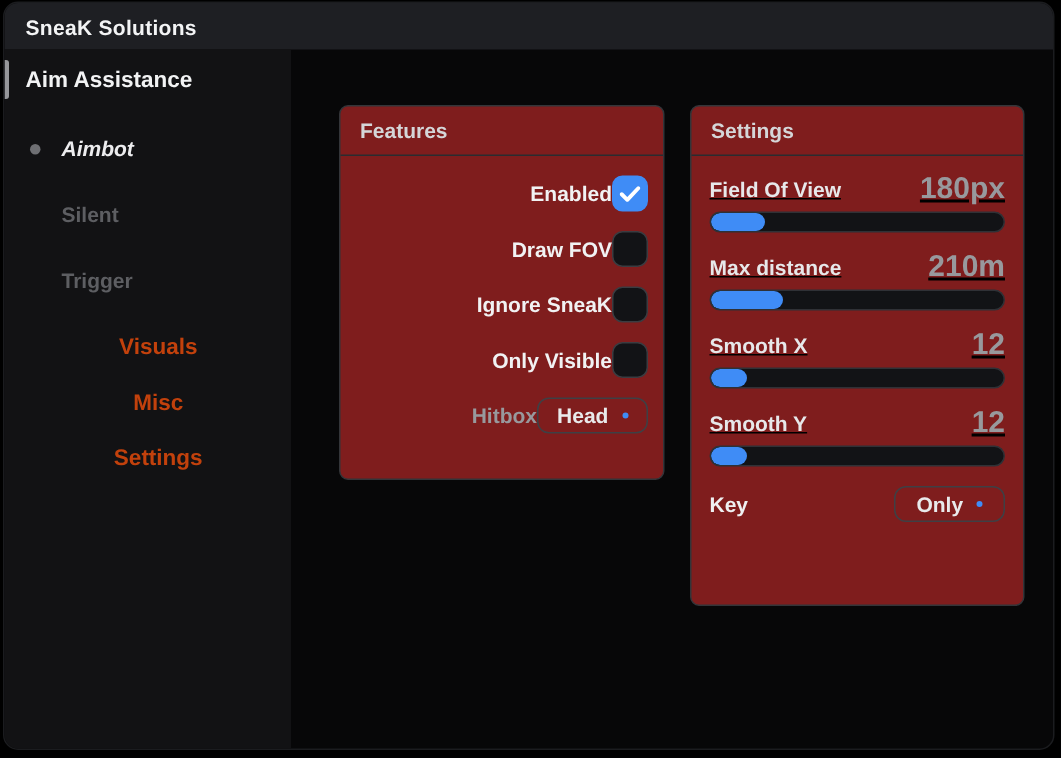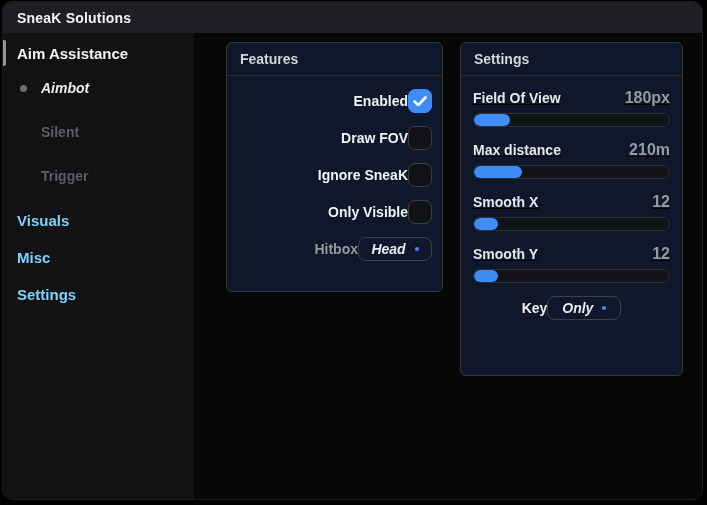--- a/index.html
+++ b/index.html
@@ -25,7 +25,7 @@
   .nav-item { height: 24px; display: flex; align-items: center; font-size: 15px; font-weight: 700; cursor: default; position: relative; }
   .nav-top { padding-left: 14px; }
   .nav-sub { padding-left: 38px; font-size: 14px; }
-  .nav-active-section { color: #f2f3f4; margin-bottom: 11px; }
+  .nav-active-section { color: #f2f3f4; margin-bottom: 22px; }
   .nav-active-section .indicator {
     position: absolute; left: 0; top: -1px; width: 3px; height: 26px;
     background: #96979b; border-radius: 0 2px 2px 0;

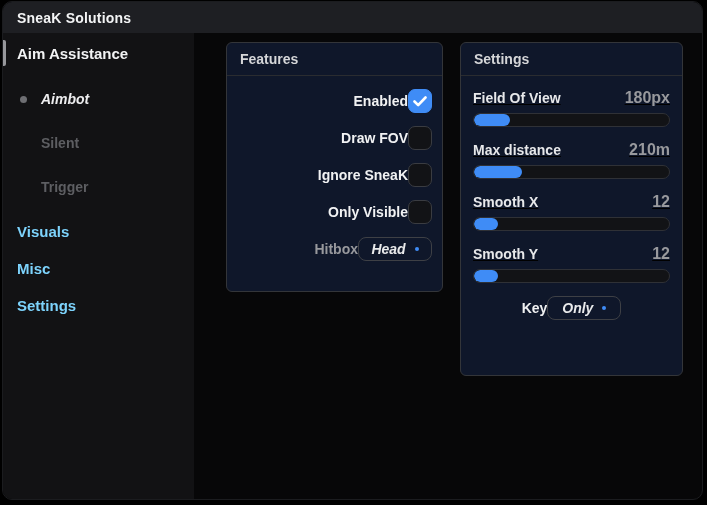--- a/index.html
+++ b/index.html
@@ -41,7 +41,7 @@
   
   .content { flex: 1; padding: 9px 0 0 32px; display: flex; gap: 17px; align-items: flex-start; }
 
-  .panel { background: #0f172a; border: 1px solid #333539; border-radius: 6px; }
+  .panel { background: #7f1d1d; border: 1px solid #333539; border-radius: 6px; margin-top: 28px; }
   .panel-header {
     height: 33px; display: flex; align-items: center; padding: 0 13px;
     border-bottom: 1px solid #2a2c30;

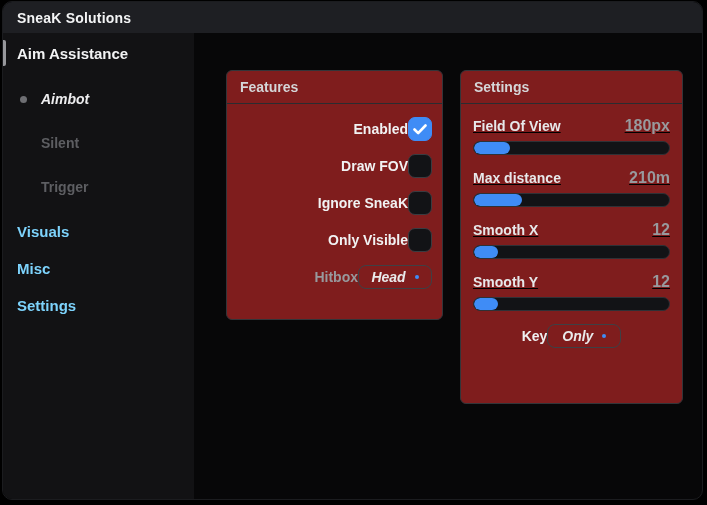--- a/index.html
+++ b/index.html
@@ -77,7 +77,7 @@
   .slider-group { margin-bottom: 12px; }
   .slider-labels { height: 22px; display: flex; align-items: center; justify-content: space-between; text-decoration: underline; }
   .slider-name { color: #e7e8ea; font-size: 14px; font-weight: 700; }
-  .slider-value { color: #98999d; font-size: 16px; font-weight: 700; }
+  .slider-value { color: #98999d; font-size: 20px; font-weight: 700; }
   .slider-track {
     margin-top: 4px; height: 14px; border-radius: 7px;
     background: #121316; border: 1px solid #2f3136; overflow: hidden; cursor: pointer;

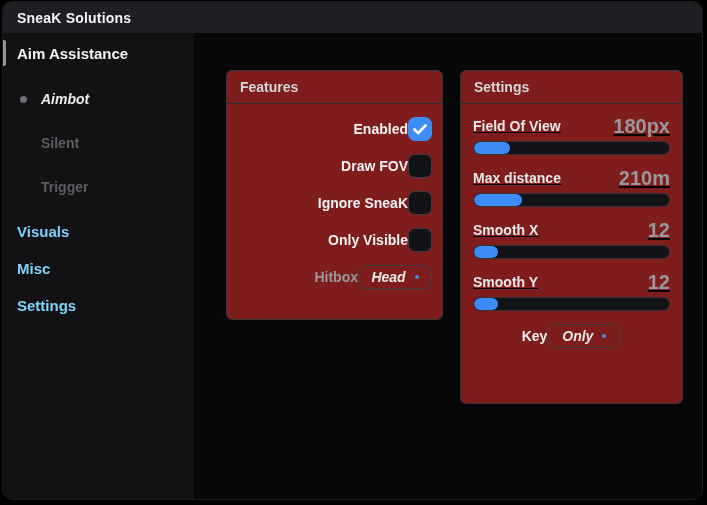--- a/index.html
+++ b/index.html
@@ -32,7 +32,7 @@
   }
   .nav-sub-active { color: #ededef; margin-bottom: 20px; font-style: italic; }
   .nav-sub-dim { color: #5d5e62; margin-bottom: 20px; }
-  .nav-mid { color: #7dd3fc; margin-bottom: 13px; }
+  .nav-mid { color: #c2410c; margin-bottom: 13px; justify-content: center; }
   .bullet {
     position: absolute; left: 17px; top: 9px; width: 7px; height: 7px;
     border-radius: 50%; background: #6e6f73;

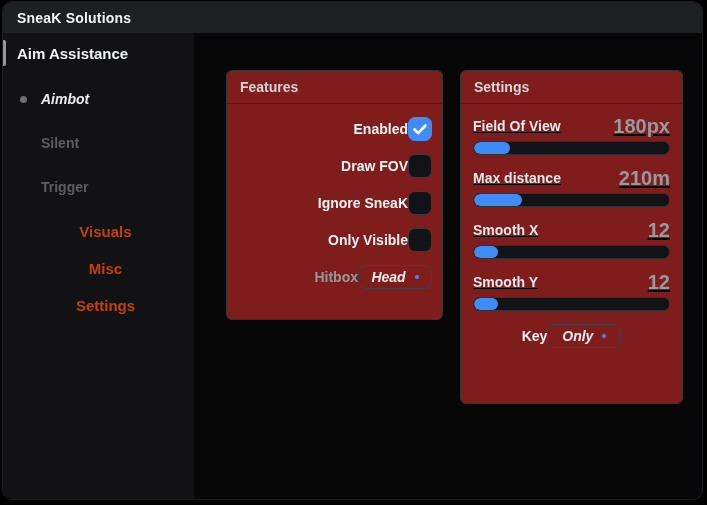--- a/index.html
+++ b/index.html
@@ -67,7 +67,7 @@
   .dropdown {
     height: 24px; min-width: 74px; border: 1px solid #3e4045; border-radius: 8px;
     display: flex; align-items: center; justify-content: center; gap: 9px;
-    padding: 2px 9px; cursor: pointer; background: transparent; font-style: italic;
+    padding: 2px 9px; cursor: pointer; background: transparent;
   }
   .dropdown .dd-value { color: #e9eaeb; font-size: 14px; font-weight: 700; }
   .dropdown .dd-dot { width: 4px; height: 4px; border-radius: 50%; background: #3f8cf6; }

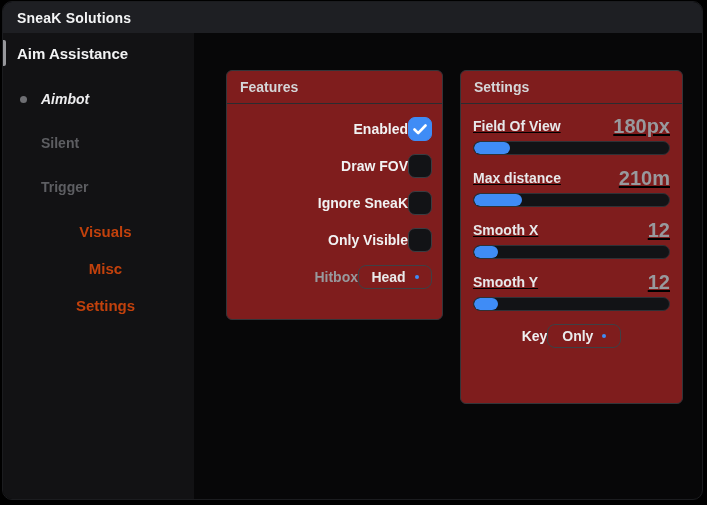--- a/index.html
+++ b/index.html
@@ -84,7 +84,7 @@
   }
   .slider-fill { height: 100%; background: #3f8cf6; border-radius: 7px; }
 
-  .key-row { margin-top: 9px; height: 25px; display: flex; align-items: center; justify-content: center; }
+  .key-row { margin-top: 9px; height: 25px; display: flex; align-items: center; justify-content: space-between; }
   .key-label { color: #eff0f1; font-size: 14px; font-weight: 700; }
 </style>
 </head>

